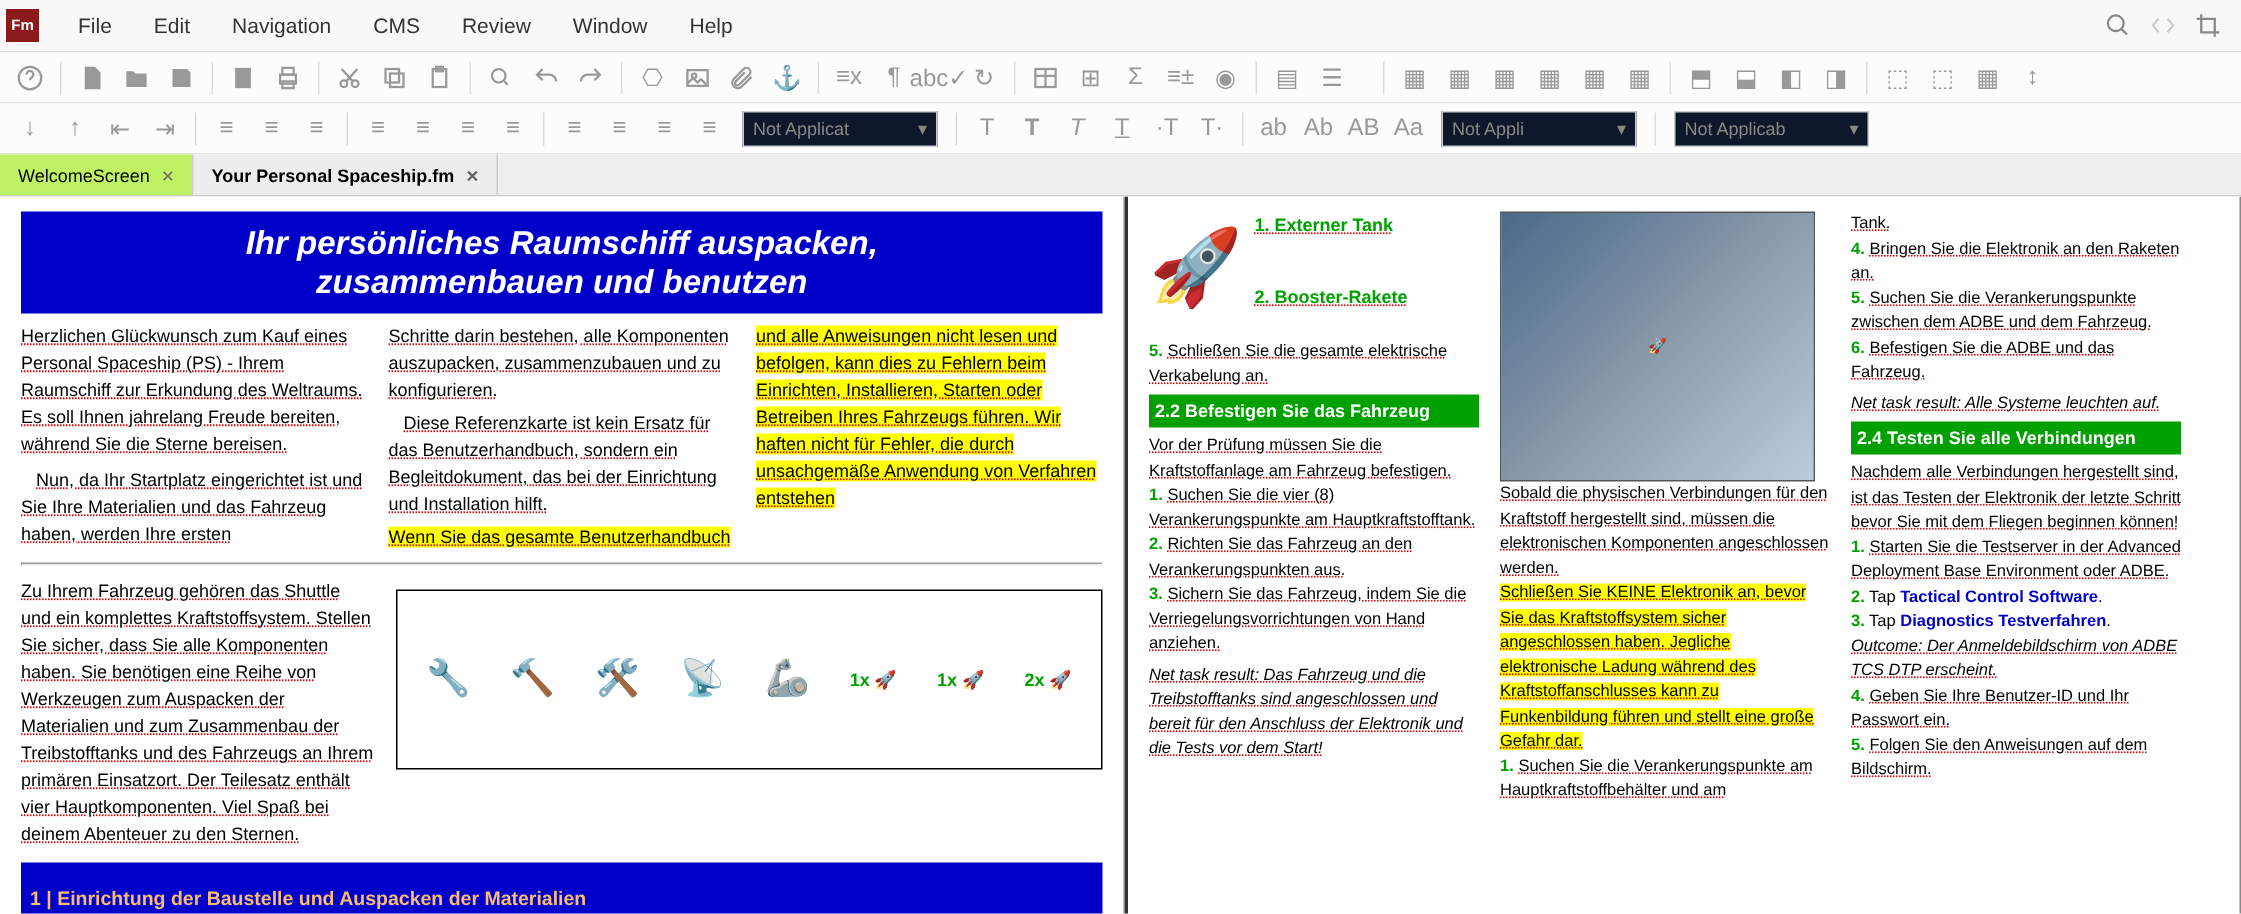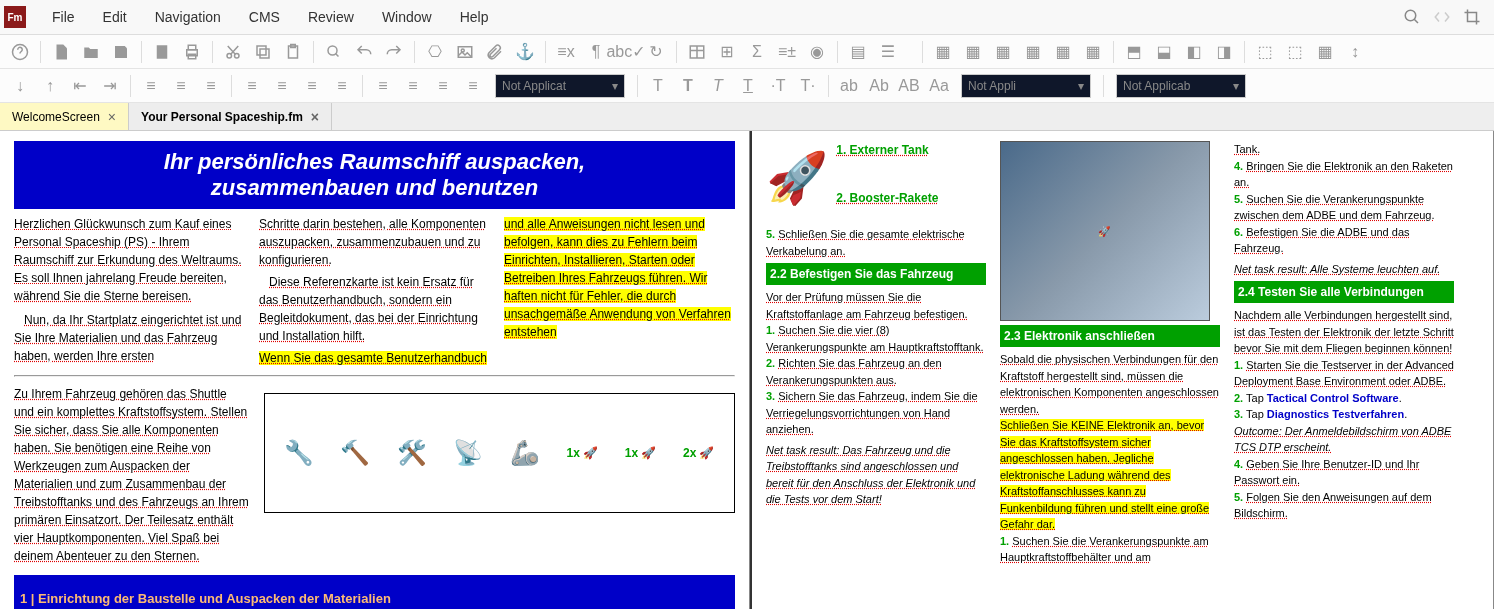--- a/index.html
+++ b/index.html
@@ -14,7 +14,7 @@
 .tb-sep{width:1px;height:22px;background:#ddd;margin:0 4px}
 .tb-select{min-width:130px;height:24px;border:1px solid #ccc;background:#0f172a;font-size:12px;color:#888;padding:0 6px;margin:0 6px;display:flex;align-items:center;justify-content:space-between;cursor:pointer}
 .tabs-bar{display:flex;height:28px;background:#eee;border-bottom:1px solid #ccc}
-.doc-tab{display:flex;align-items:center;padding:0 12px;background:#fef9c3;border-right:1px solid #ccc;font-size:12px;gap:8px;cursor:pointer}
+.doc-tab{display:flex;align-items:center;padding:0 12px;background:#bef264;border-right:1px solid #ccc;font-size:12px;gap:8px;cursor:pointer}
 .doc-tab.active{background:#ededed;font-weight:bold}
 .tab-close{color:#666;cursor:pointer;font-size:14px}
 .canvas{display:flex;height:calc(100% - 128px);background:#fff;overflow:hidden}

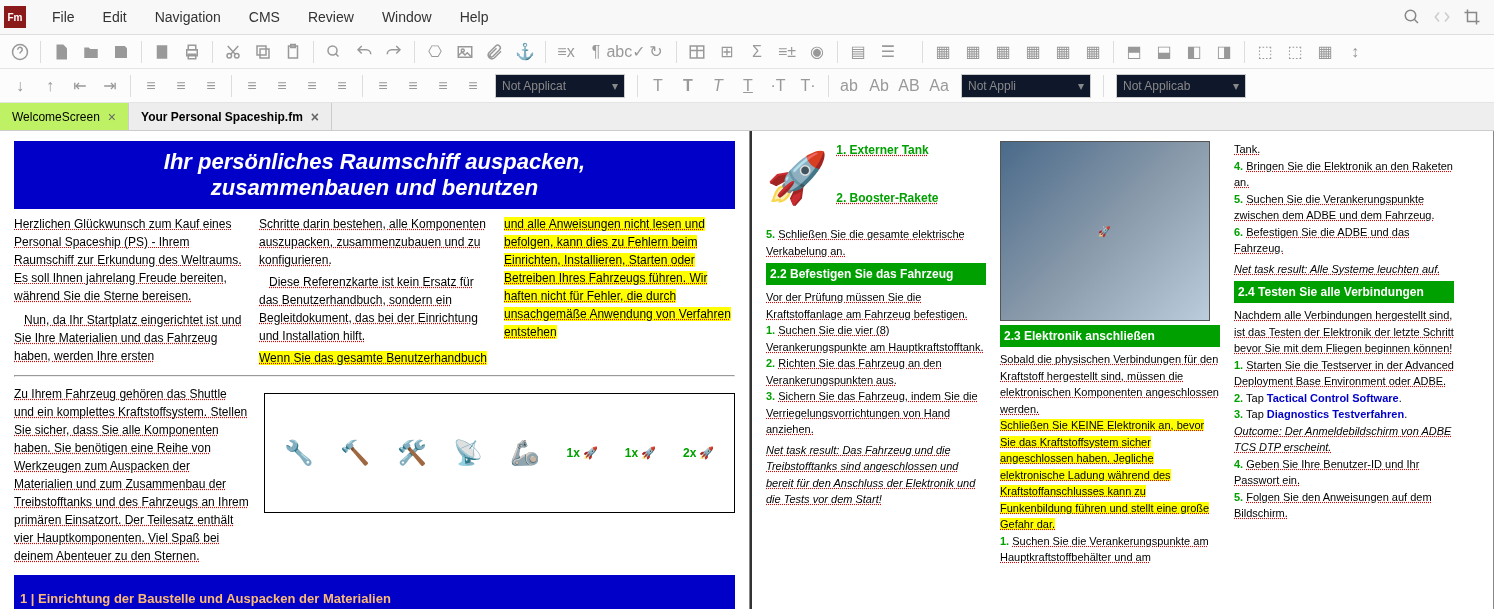--- a/index.html
+++ b/index.html
@@ -326,7 +326,6 @@
 
     <div class="rcol">
       <div class="img-placeholder">🚀</div>
-      <div class="section-bar-green">2.3 Elektronik anschließen</div>
       <p class="underline-red">Sobald die physischen Verbindungen für den Kraftstoff hergestellt sind, müssen die elektronischen Komponenten angeschlossen werden.</p>
       <p><span class="hl-yellow underline-red">Schließen Sie KEINE Elektronik an, bevor Sie das Kraftstoffsystem sicher angeschlossen haben. Jegliche elektronische Ladung während des Kraftstoffanschlusses kann zu Funkenbildung führen und stellt eine große Gefahr dar.</span></p>
       <p><span class="li-num">1.</span> <span class="underline-red">Suchen Sie die Verankerungspunkte am Hauptkraftstoffbehälter und am</span></p>

